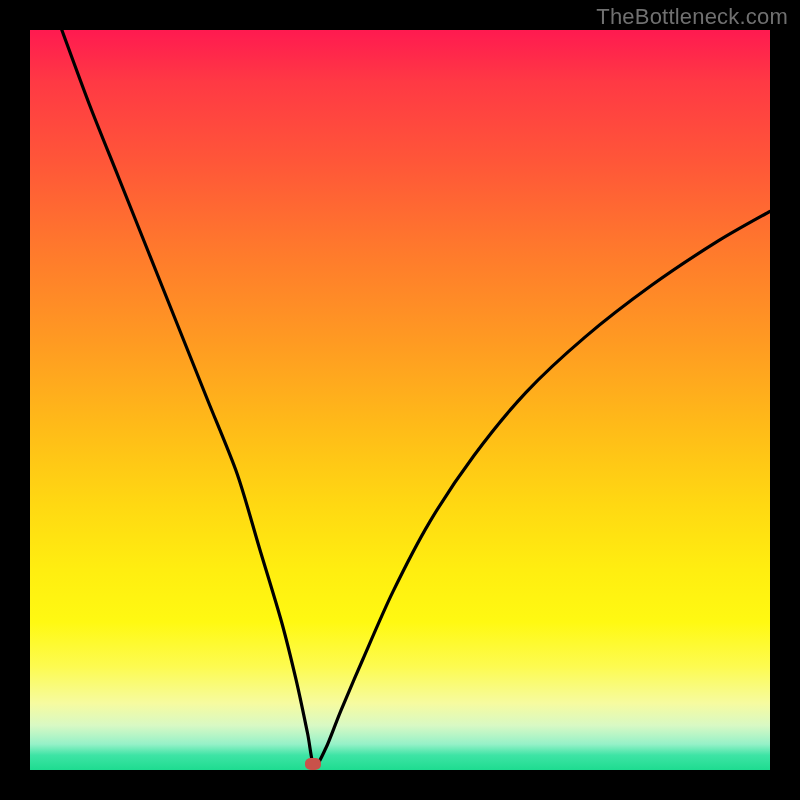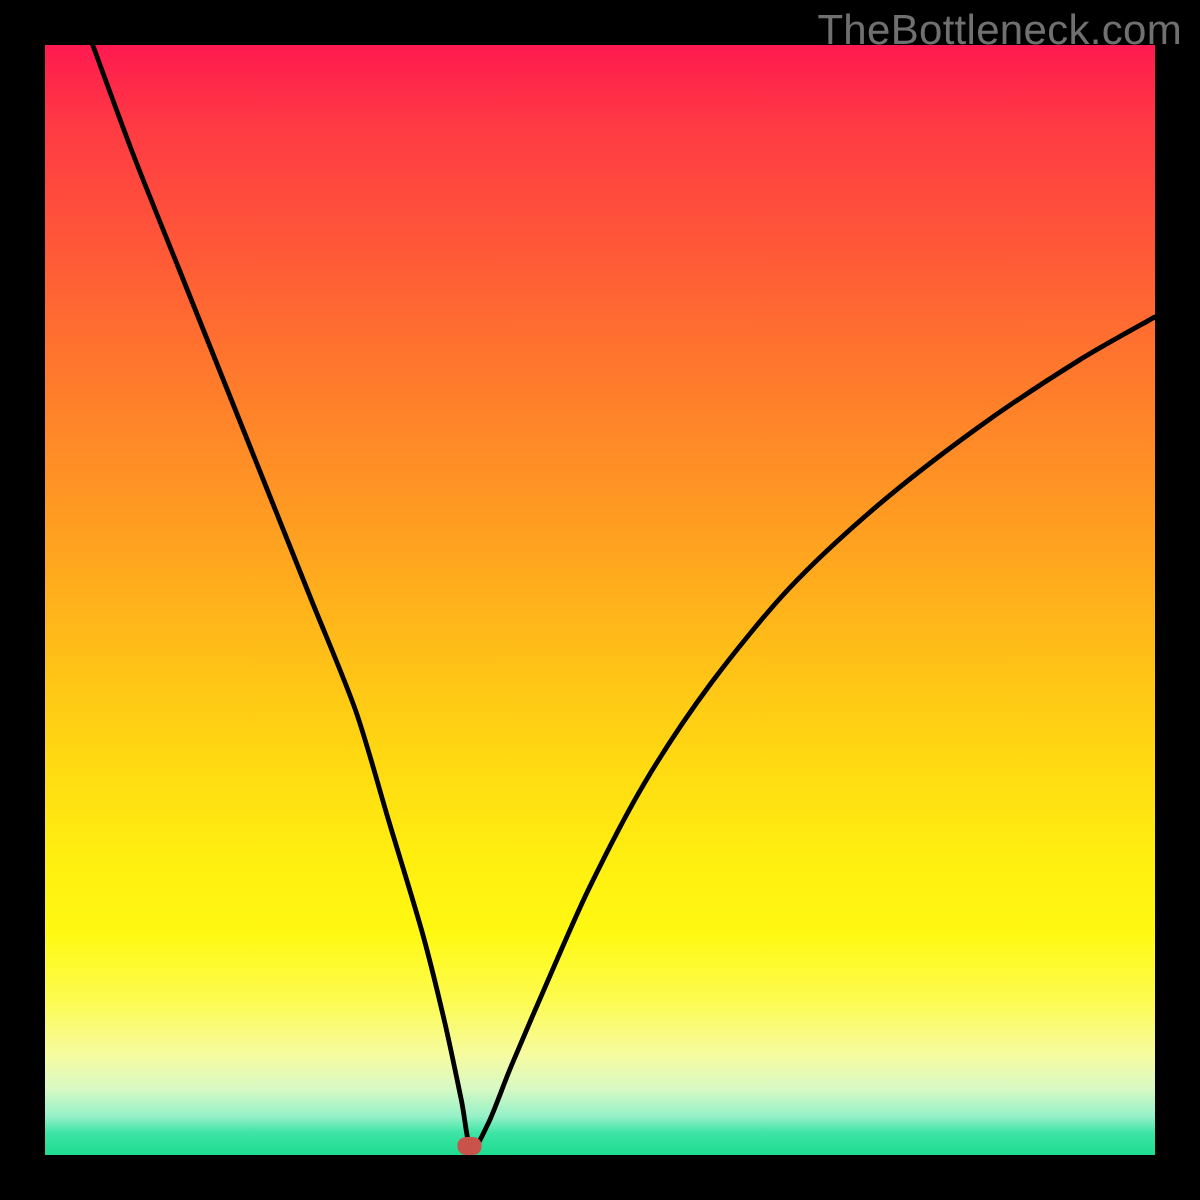--- a/index.html
+++ b/index.html
@@ -22,7 +22,7 @@
     top: 4px;
     right: 12px;
     color: #707070;
-    font-size: 28px;
+    font-size: 22px;
     font-weight: 500;
     letter-spacing: 0.2px;
     z-index: 30;

